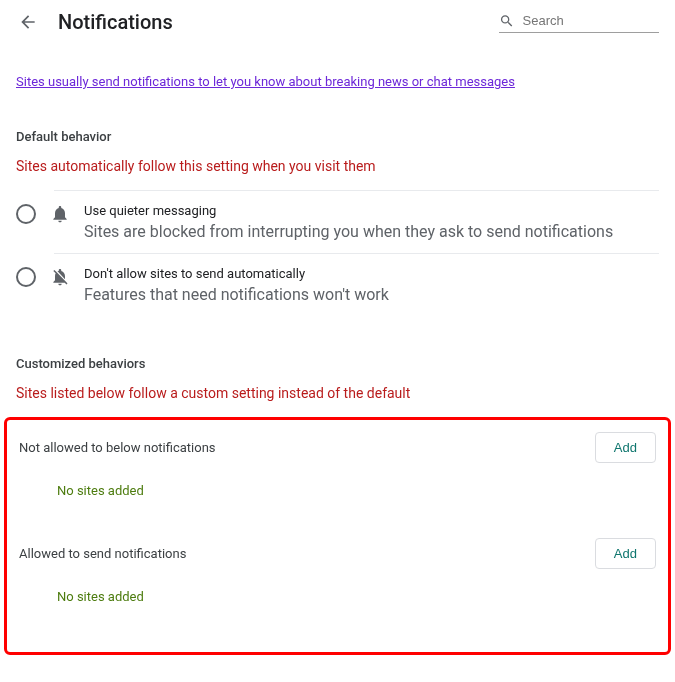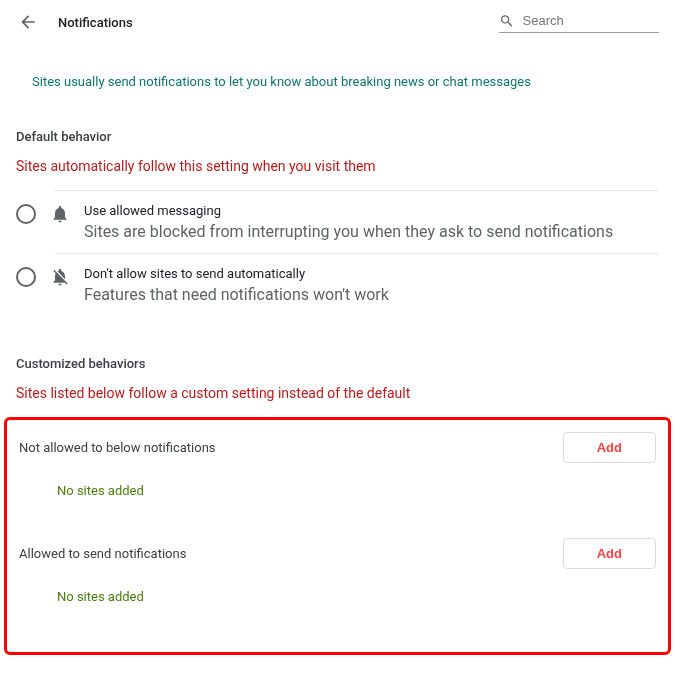--- a/index.html
+++ b/index.html
@@ -27,7 +27,7 @@
     margin-right: 18px;
   }
   .page-title {
-    font-size: 13px;
+    font-size: 20px;
     font-weight: 500;
     color: #202124;
     flex: 1;

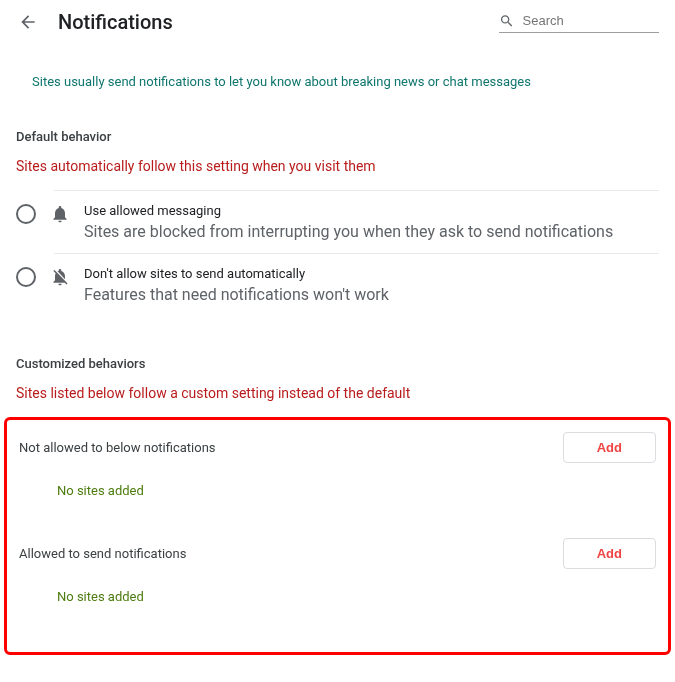--- a/index.html
+++ b/index.html
@@ -57,9 +57,10 @@
     padding: 0 16px;
   }
   .intro {
-    color: #0f766e;
-    font-size: 13px;
-    margin: 30px 0 40px 16px;
+    color: #6d28d9;
+    font-size: 13px;
+    margin: 30px 0 40px 0;
+    text-decoration: underline;
   }
   .section-h {
     font-size: 13px;

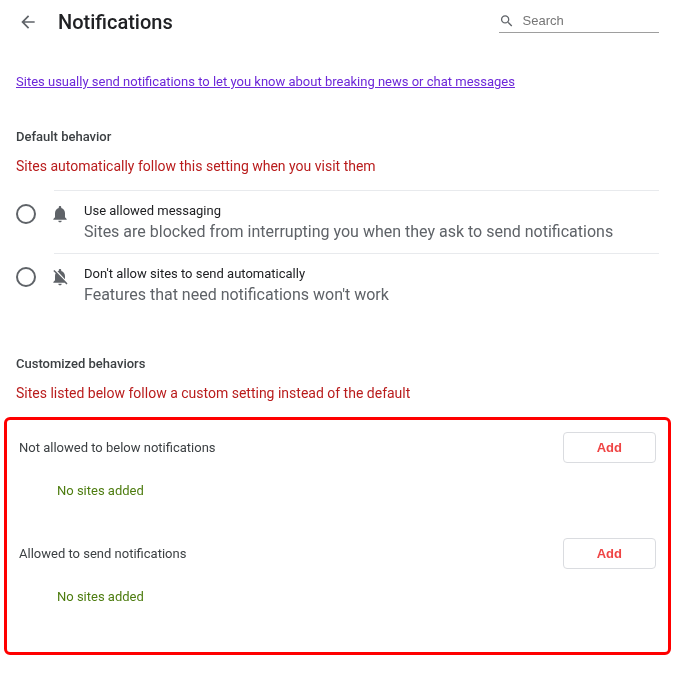--- a/index.html
+++ b/index.html
@@ -196,7 +196,7 @@
         </svg>
     </div>
     <div class="row-text">
-      <div class="row-title">Use allowed messaging</div>
+      <div class="row-title">Use quieter messaging</div>
       <div class="row-desc">Sites are blocked from interrupting you when they ask to send notifications</div>
     </div>
   </div>

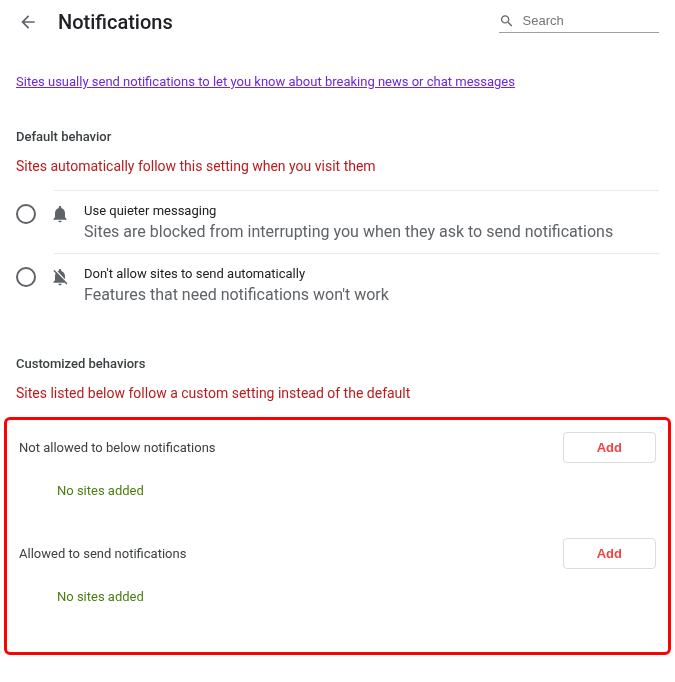--- a/index.html
+++ b/index.html
@@ -148,10 +148,10 @@
   .add-btn {
     border: 1px solid #dadce0;
     background: #fff;
-    color: #ef4444;
-    font-size: 13px;
-    font-weight: 700;
-    padding: 7px 33px;
+    color: #0f766e;
+    font-size: 13px;
+    font-weight: 400;
+    padding: 7px 18px;
     border-radius: 4px;
     cursor: pointer;
   }

